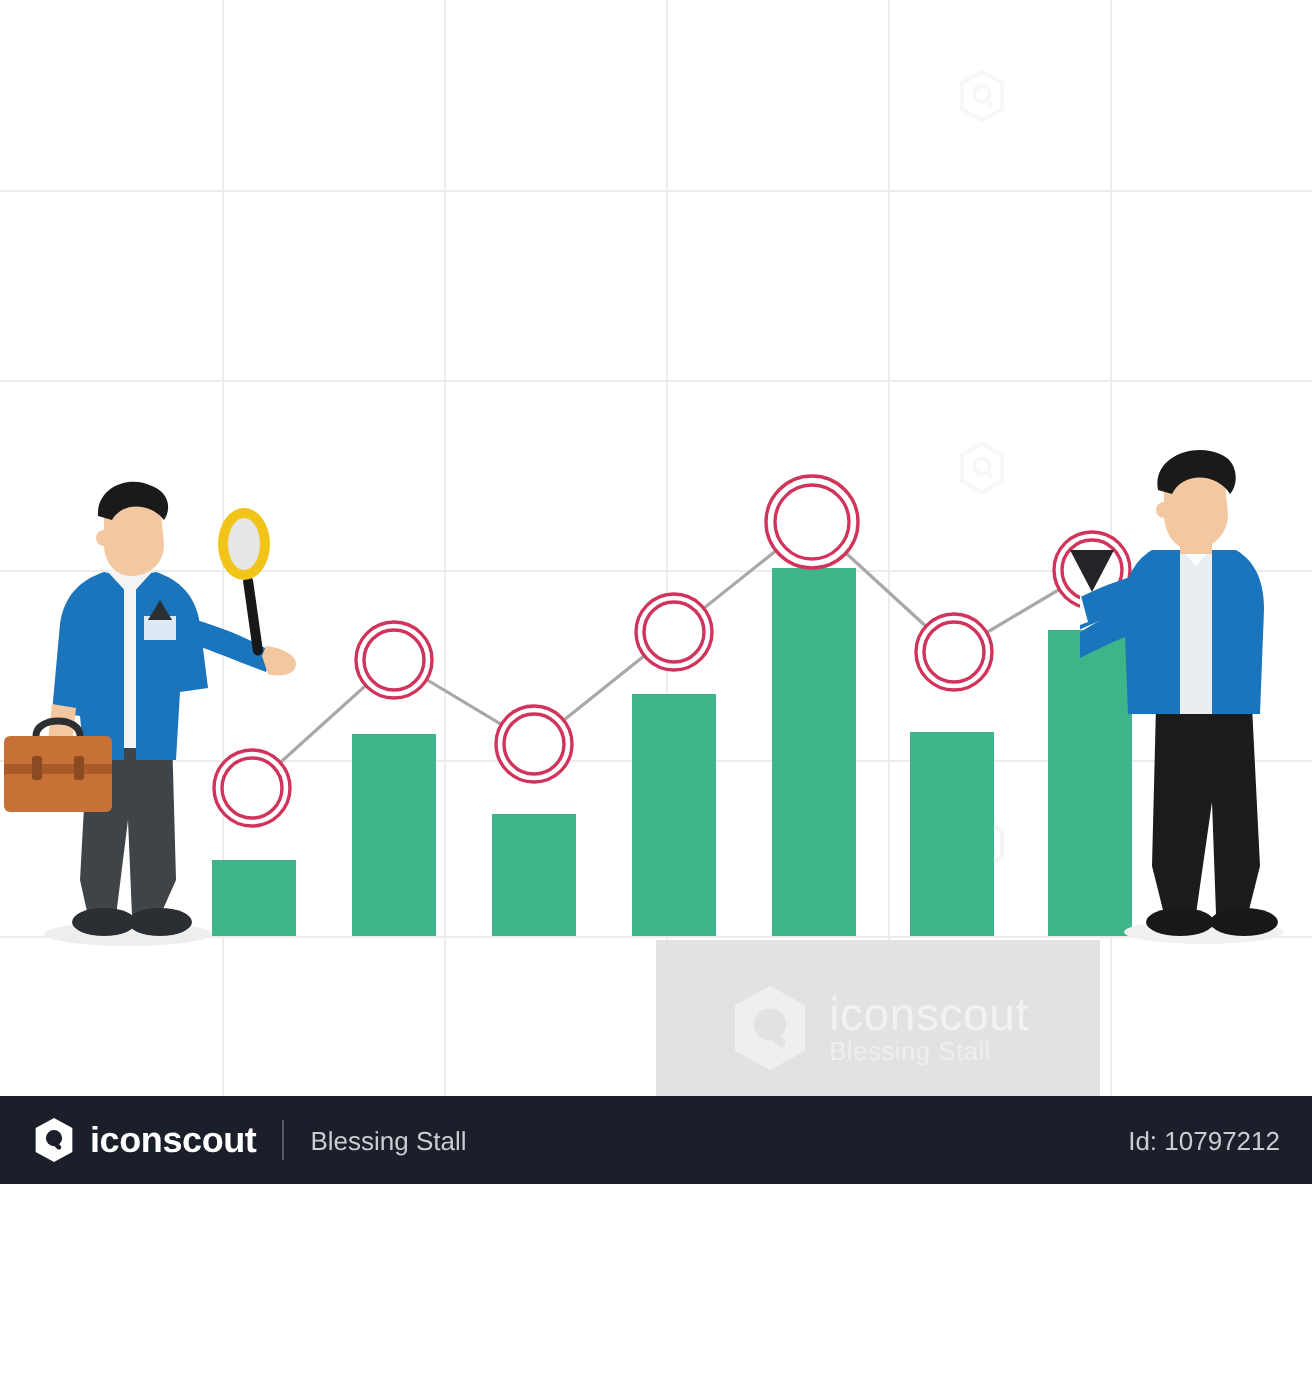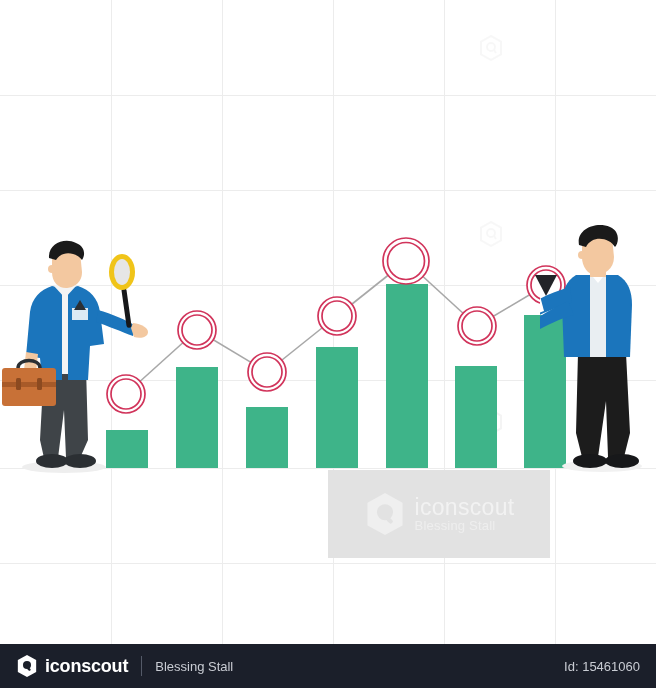--- a/index.html
+++ b/index.html
@@ -12,7 +12,7 @@
   #stage {
     position: relative;
     width: 656px;
-    height: 688px;
+    height: 592px;
     background: #7f1d1d;
     overflow: hidden;
   }

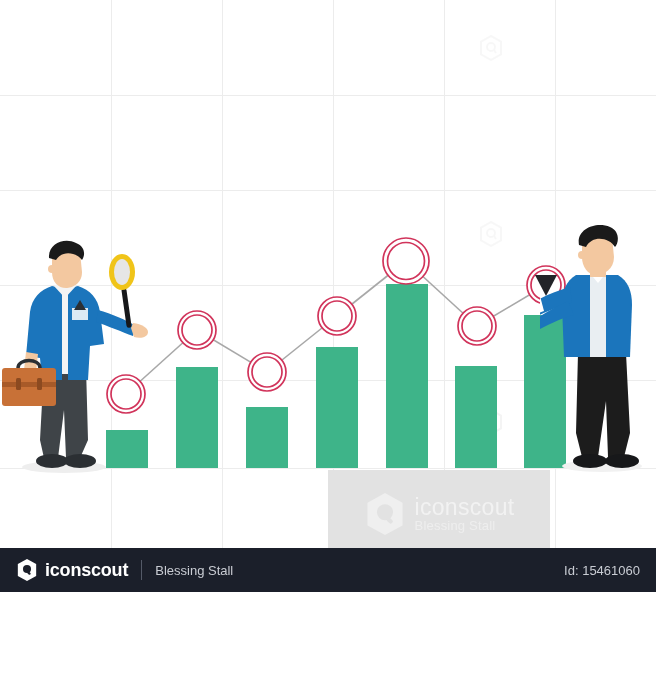--- a/index.html
+++ b/index.html
@@ -290,7 +290,7 @@
     </div>
     <div class="divider"></div>
     <span class="author">Blessing Stall</span>
-    <span class="asset-id">Id: 15461060</span>
+    <span class="asset-id">Id: 10797212</span>
   </div>
 
 </div>

